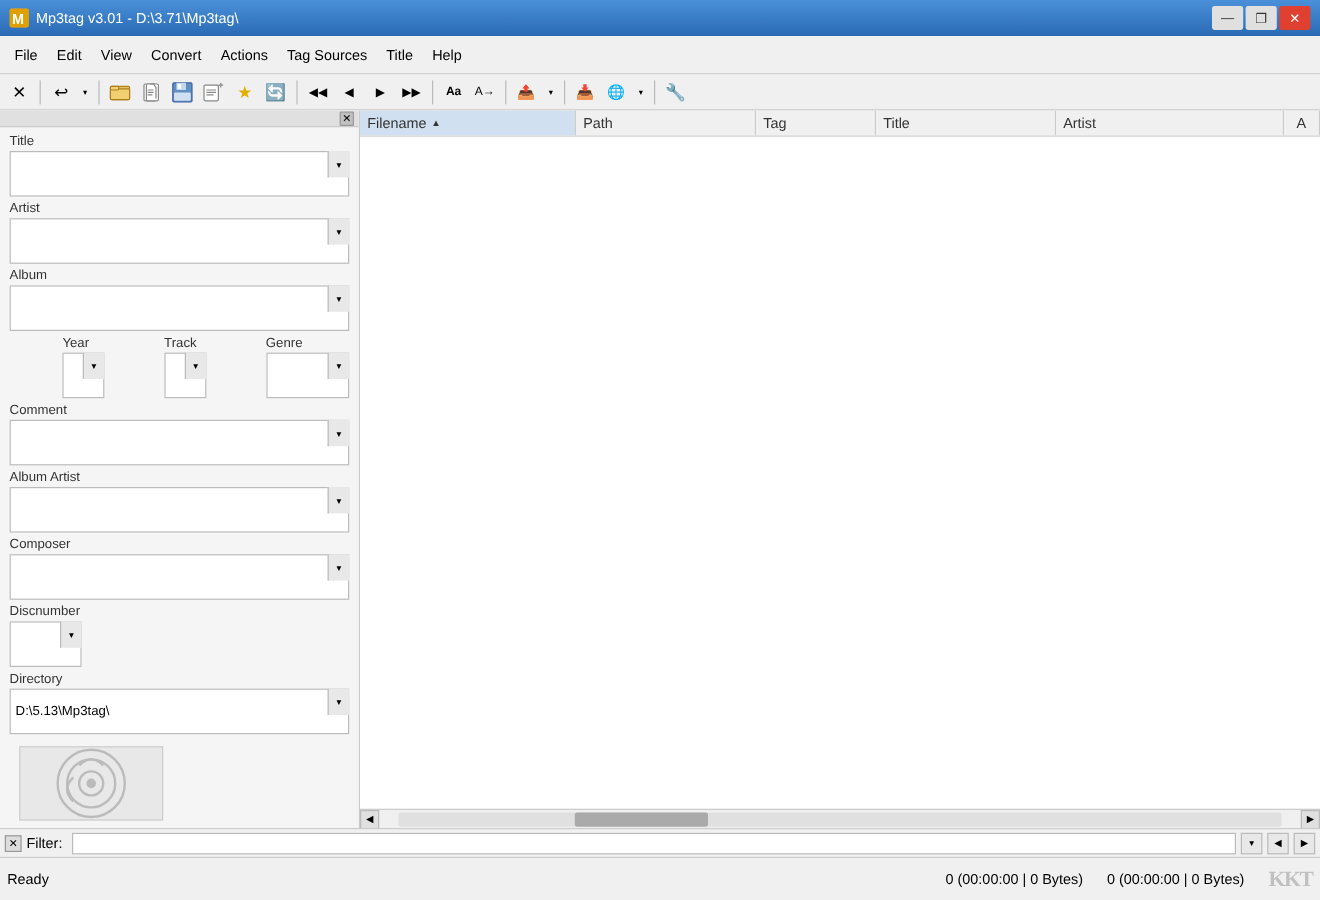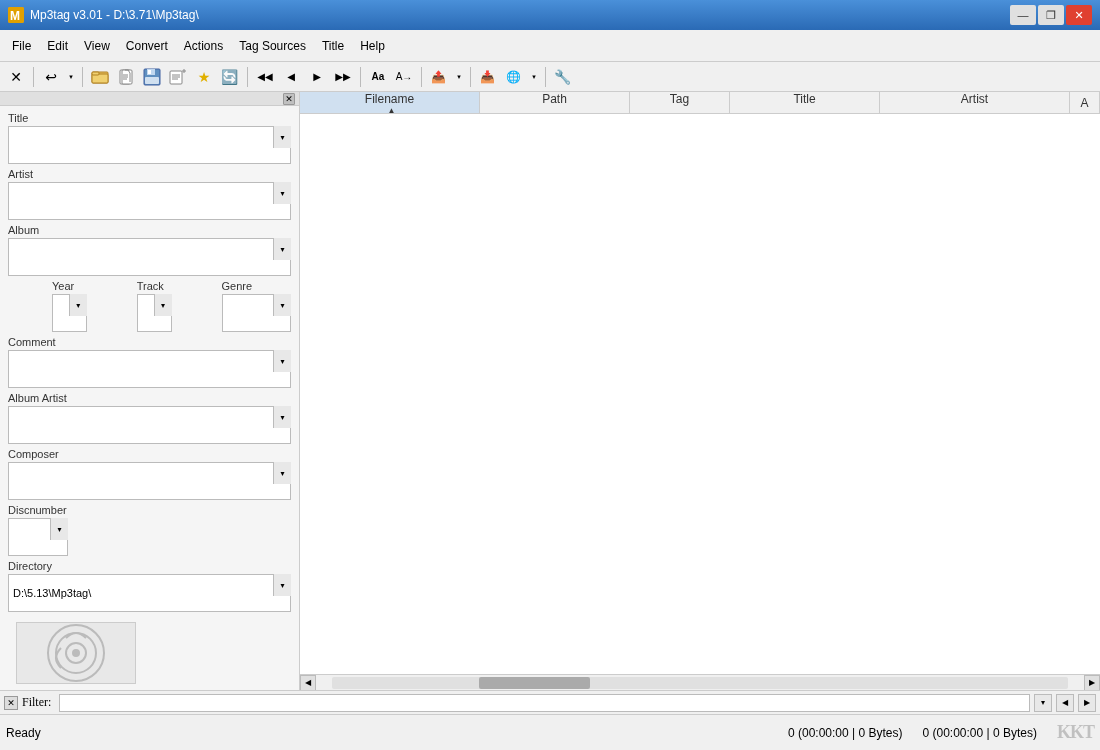--- a/index.html
+++ b/index.html
@@ -177,7 +177,6 @@
       cursor: pointer;
       white-space: nowrap;
       user-select: none;
-      flex-direction: column;
     }
     .col-header.active { background: #d0e0f0; }
 

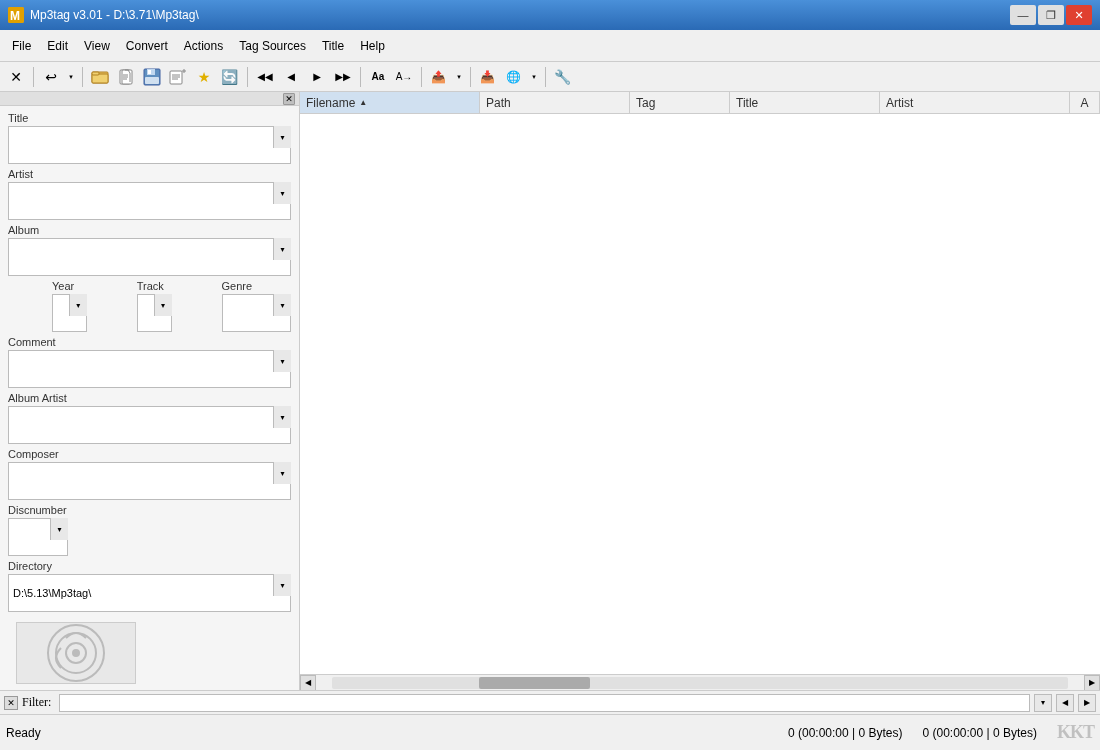--- a/index.html
+++ b/index.html
@@ -515,7 +515,7 @@
 
 <div id="filter-bar">
   <div class="filter-close-btn">✕</div>
-  <span style="margin-right:4px;font-family:Liberation Serif, serif;">Filter:</span>
+  <span style="margin-right:4px;">Filter:</span>
   <input class="field-input" id="filter-input" type="text" style="flex: 1 1 0%; height: 18px;">
   <div class="filter-dropdown">▾</div>
   <div class="filter-nav">◀</div>

